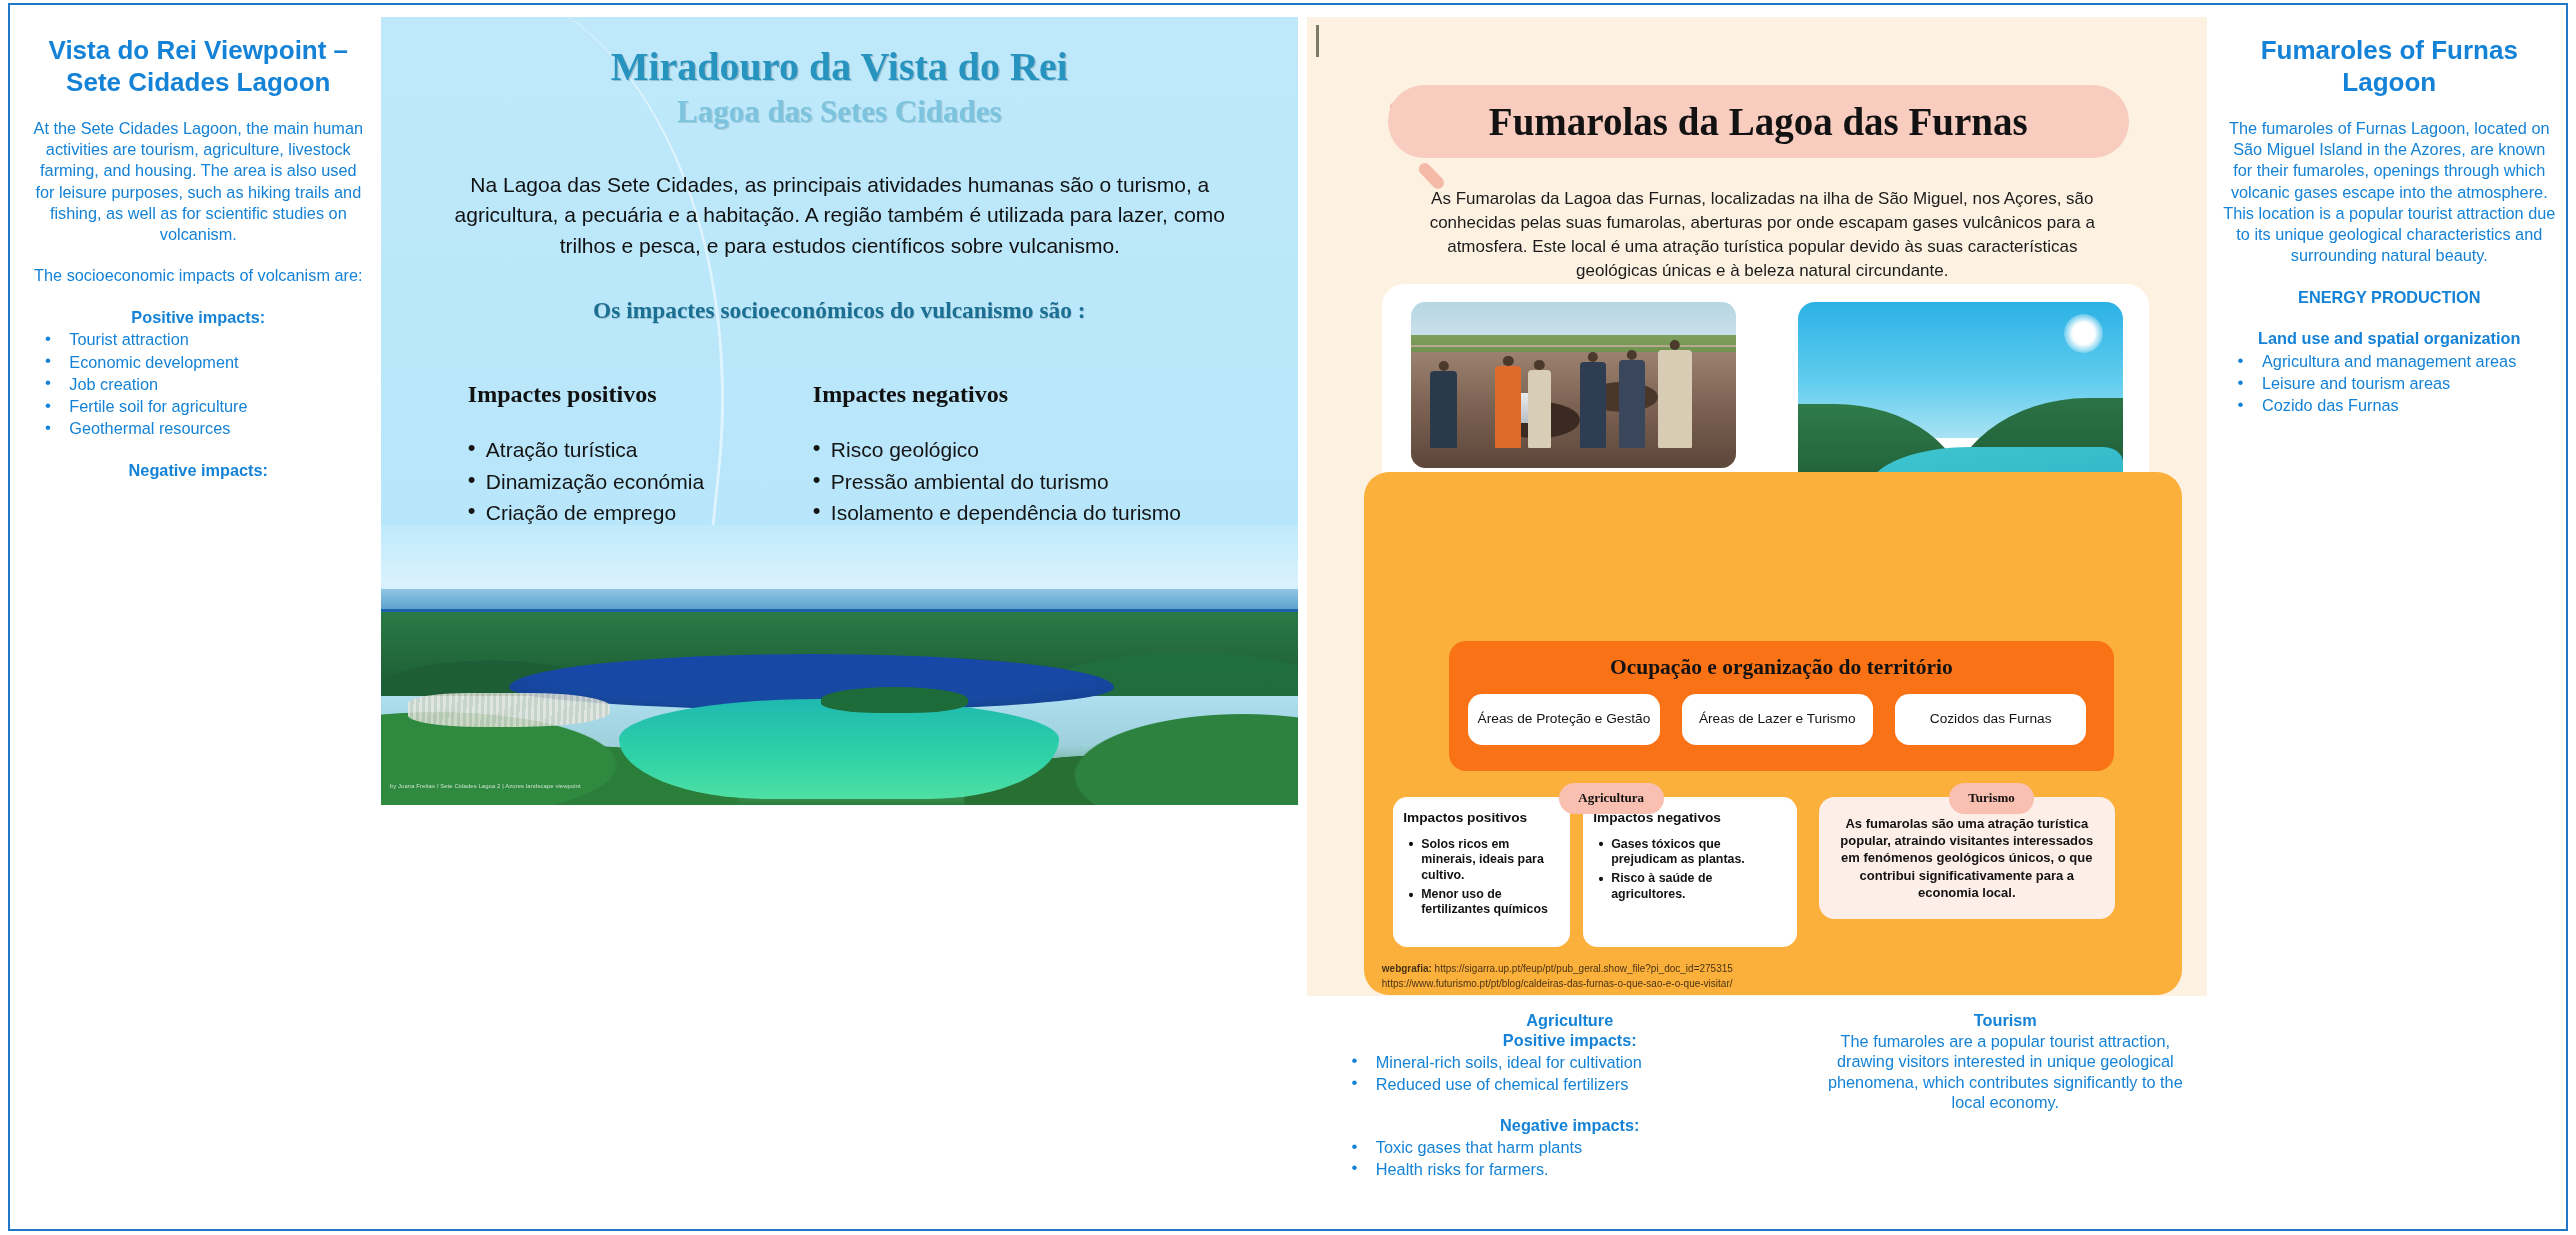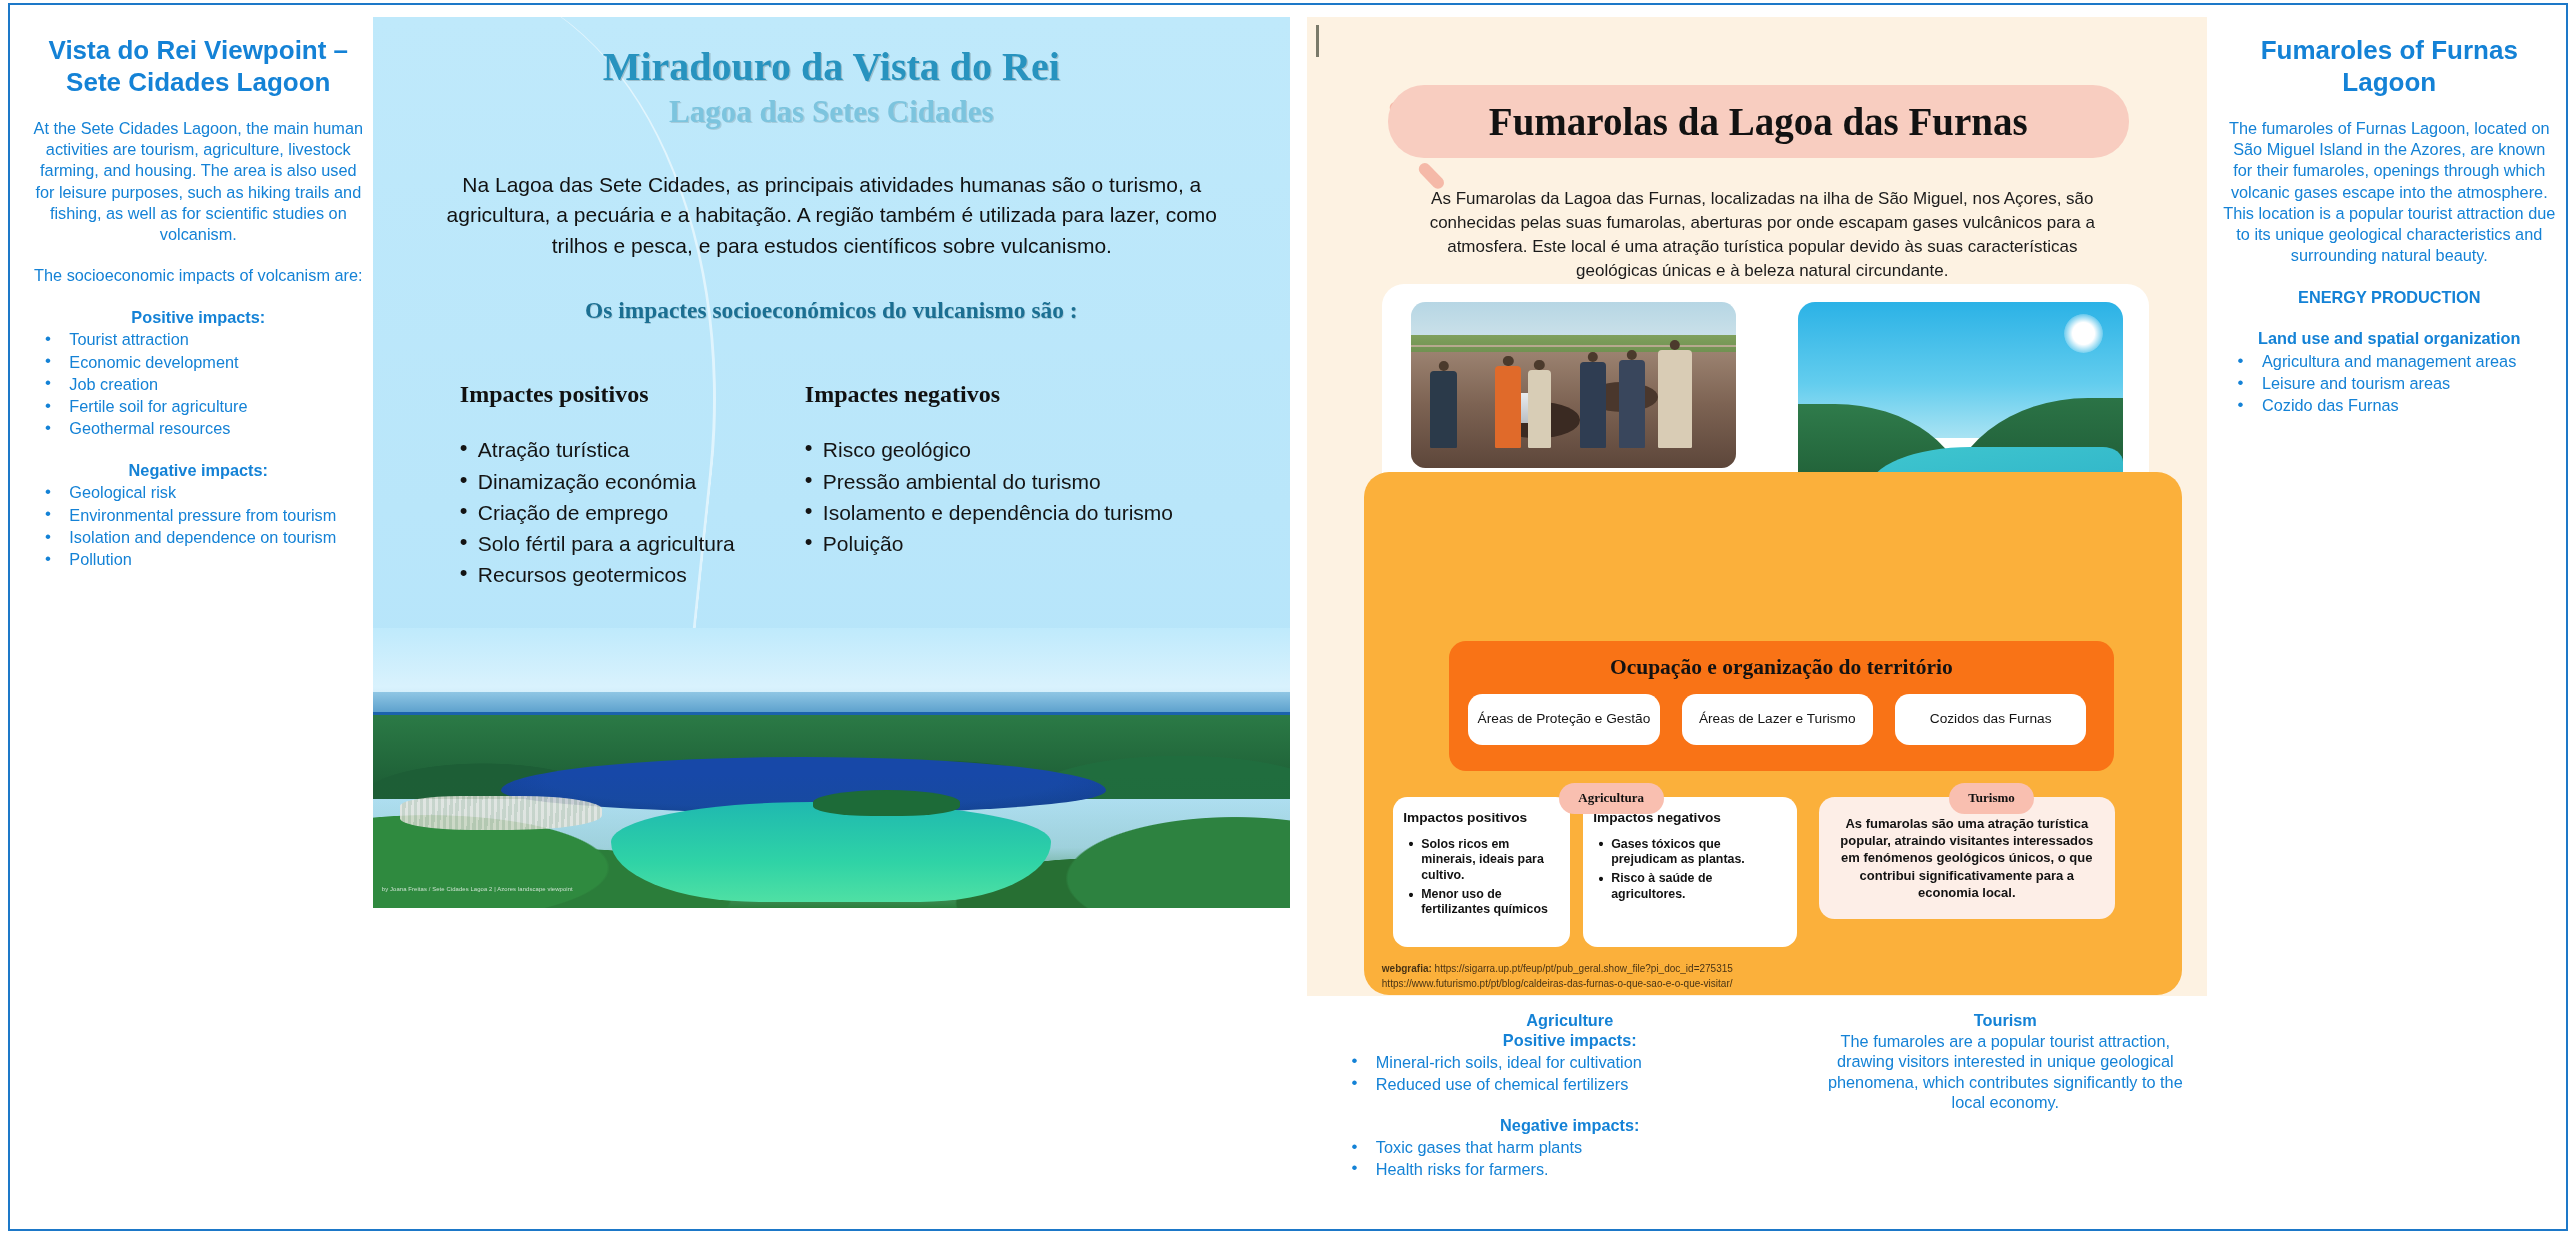--- a/index.html
+++ b/index.html
@@ -51,8 +51,8 @@
 
   
   #slide1 {
-    position:absolute; left:363px; top:11.7px;
-    width: 917px; height: 891px;
+    position:absolute; left:371px; top:11.7px;
+    width: 917px; height: 788px;
     background: linear-gradient(180deg,#bfe9fb 0%, #b9e6fa 55%, #b4e4fa 100%);
     overflow:hidden;
     text-decoration:underline;

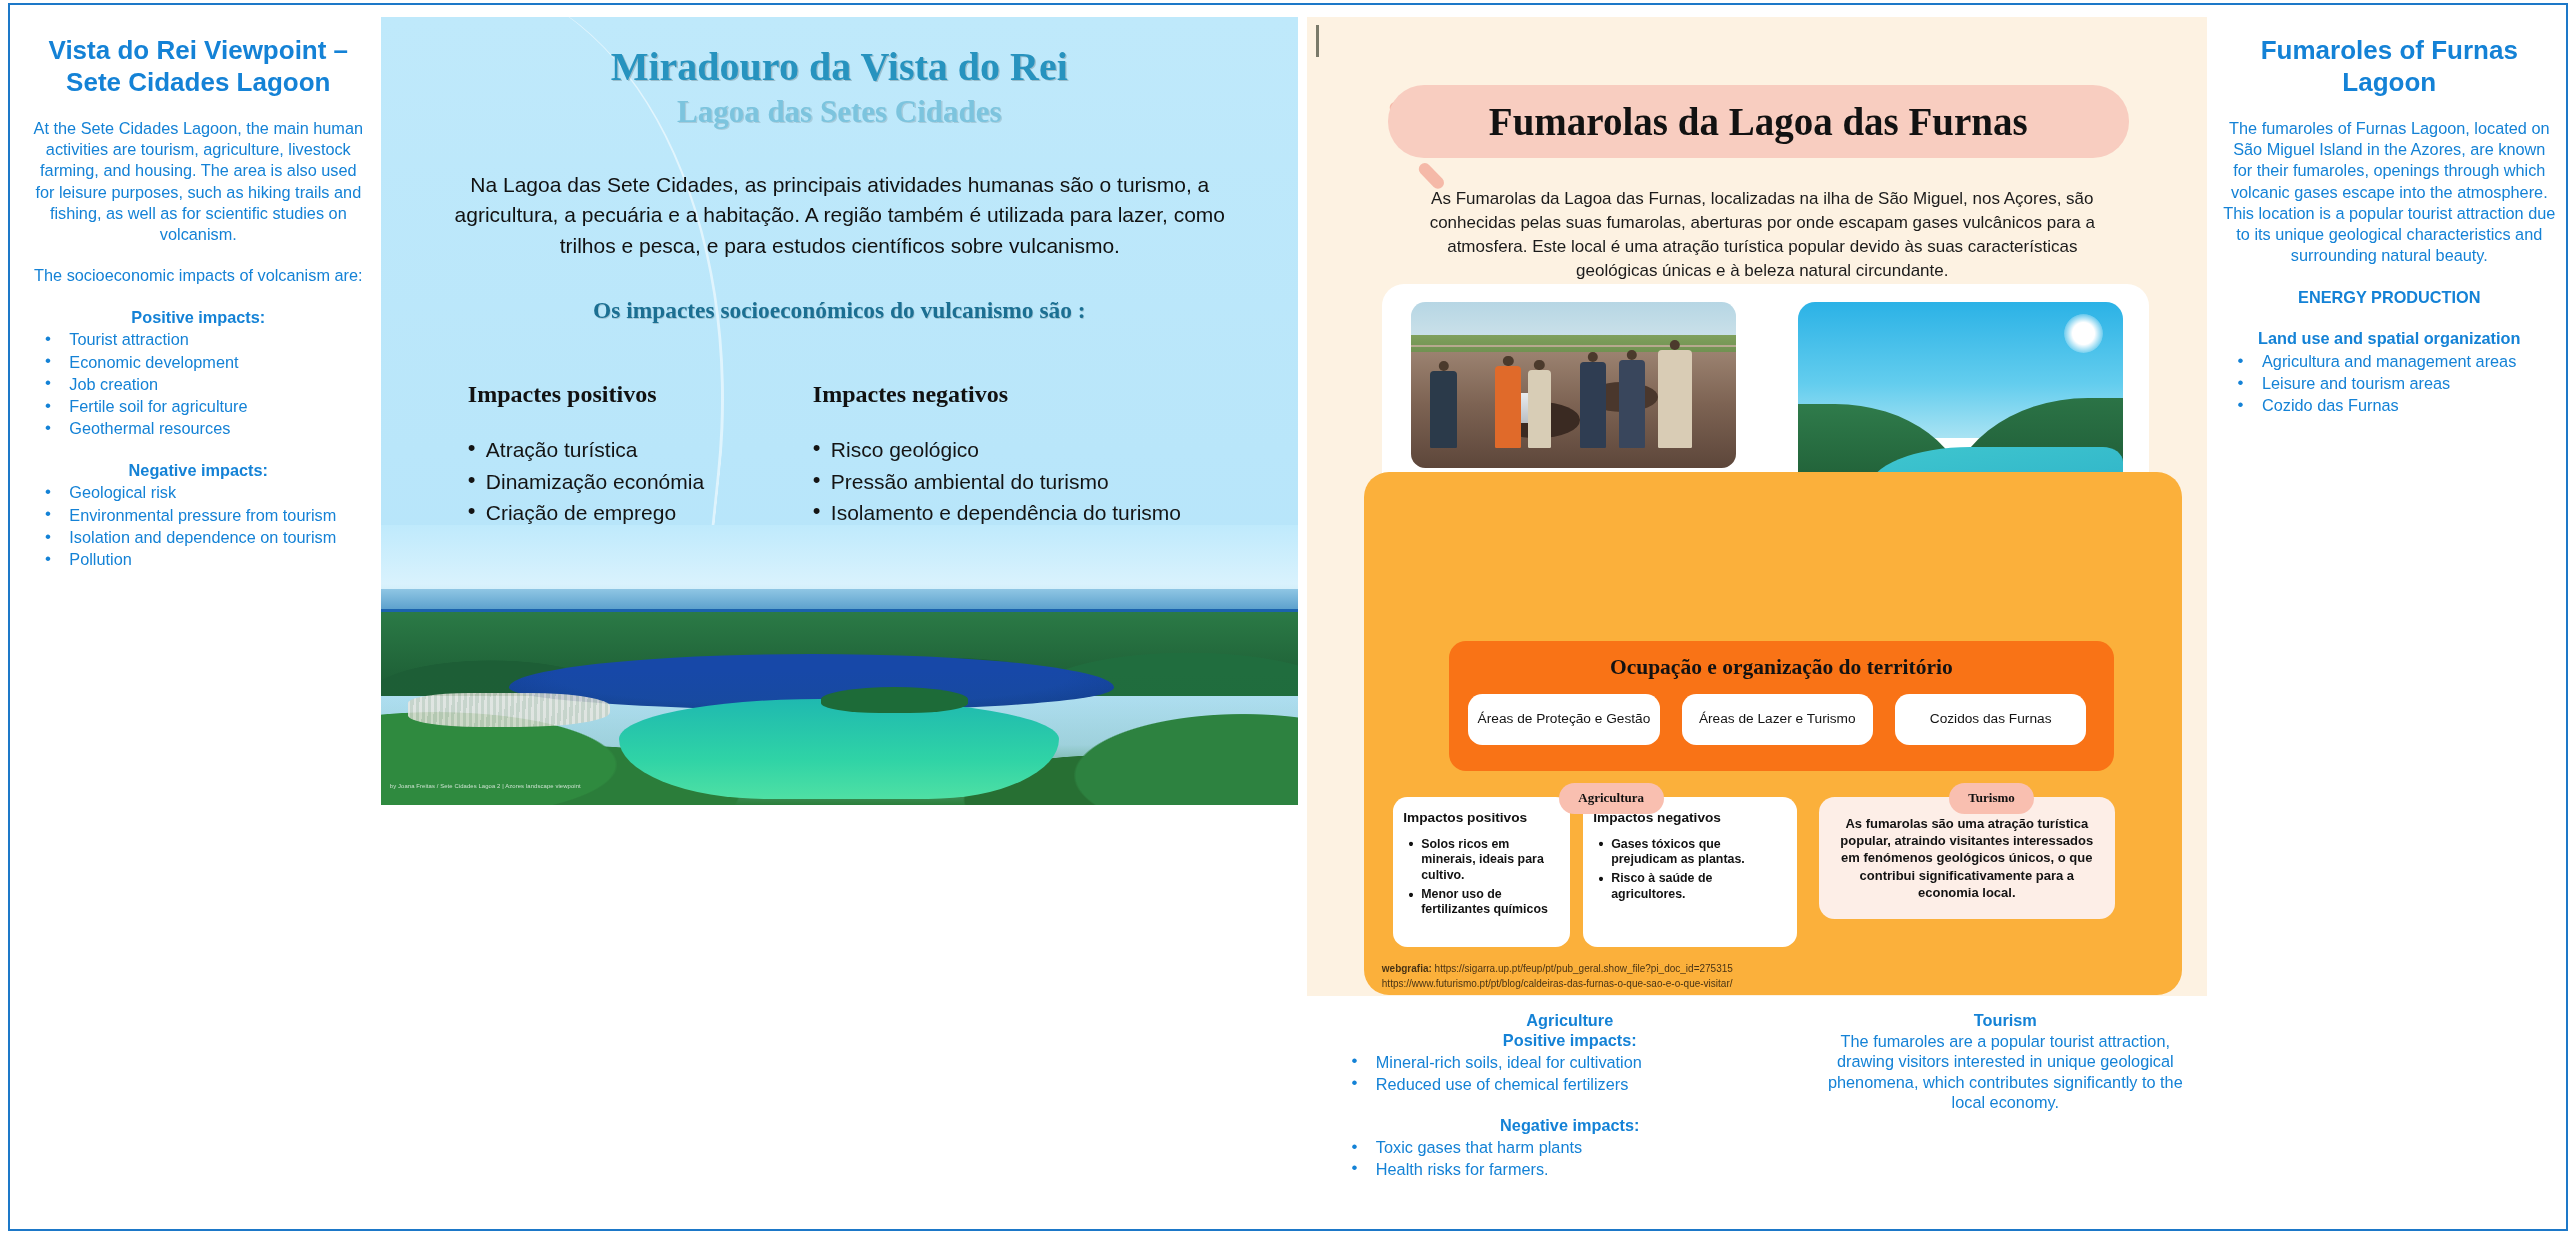--- a/index.html
+++ b/index.html
@@ -356,12 +356,6 @@
     </ul>
 
     <div class="side-sub">Negative impacts:</div>
-    <ul class="side-list">
-      <li>Geological risk</li>
-      <li>Environmental pressure from tourism</li>
-      <li>Isolation and dependence on tourism</li>
-      <li>Pollution</li>
-    </ul>
   </div>
 
   <div id="slide1">

